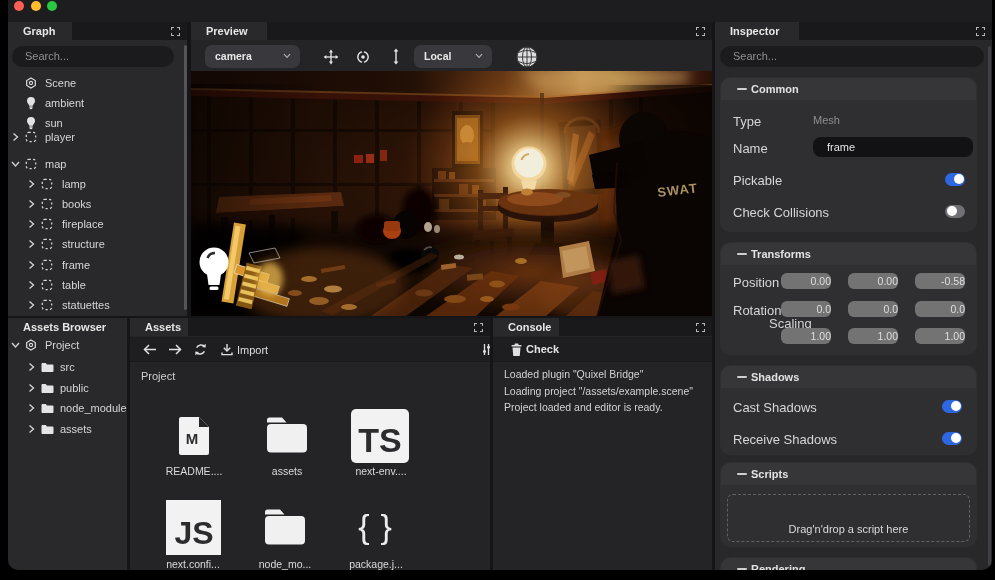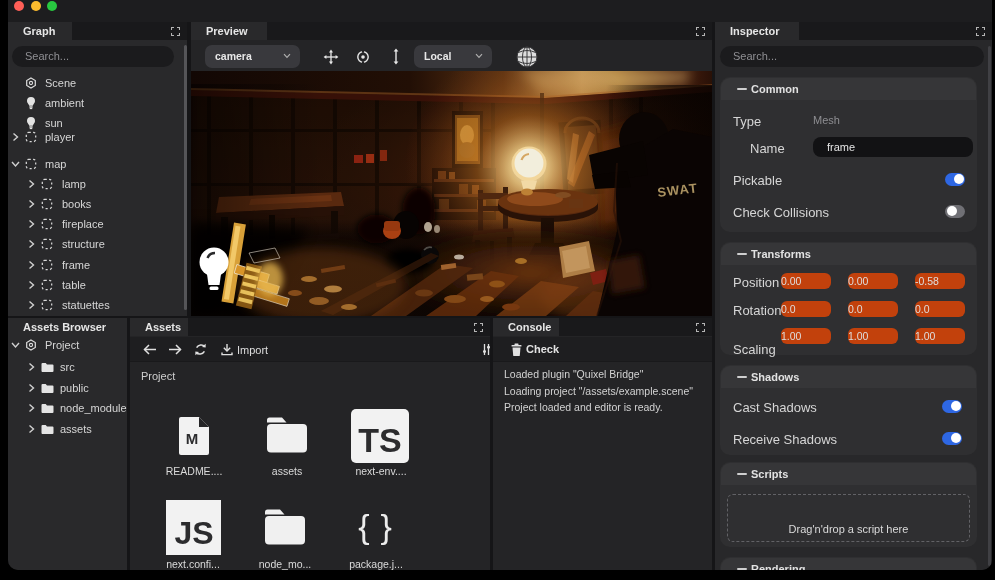--- a/index.html
+++ b/index.html
@@ -494,7 +494,7 @@
           </div>
         <div class="ilabel" style="top:37px;">Type</div>
         <div style="position:absolute;left:93px;top:37px;font-size:11px;color:#8e8e92;">Mesh</div>
-        <div class="ilabel" style="top:64px;margin-left:17px;">Name</div>
+        <div class="ilabel" style="top:64px;">Name</div>
         <div style="position:absolute;left:93px;top:60px;width:160px;height:20px;background:#121214;border-radius:8px;color:#e4e4e4;font-size:11px;line-height:20px;padding-left:14px;">frame</div>
         <div class="ilabel" style="top:96px;">Pickable</div>
         <div class="tog on" style="left:225px;top:95.5px;">

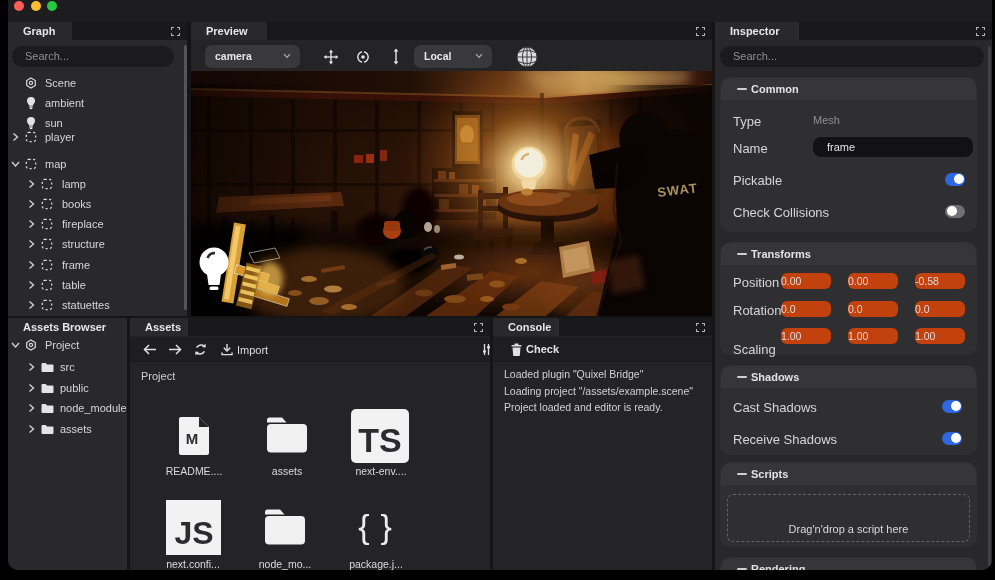--- a/index.html
+++ b/index.html
@@ -26,8 +26,8 @@
 .chead .minus{position:absolute;left:16px;top:10px;width:10px;height:2px;background:#cfcfcf;border-radius:1px;}
 .chead .ct{position:absolute;left:30px;}
 .ilabel{position:absolute;left:13px;font-size:13px;color:#d6d6d6;}
-.nbox{position:absolute;width:50px;height:16px;background:#c2410c;border-radius:6px;
-  color:#dedede;font-size:10.5px;text-align:left;line-height:16px;}
+.nbox{position:absolute;width:50px;height:16px;background:#737373;border-radius:6px;
+  color:#dedede;font-size:10.5px;text-align:right;line-height:16px;}
 .tog{position:absolute;width:20px;height:13px;border-radius:7px;}
 .tog .knob{position:absolute;top:1.5px;width:10px;height:10px;border-radius:50%;background:#fff;}
 .tog.on{background:#2e67e3;}

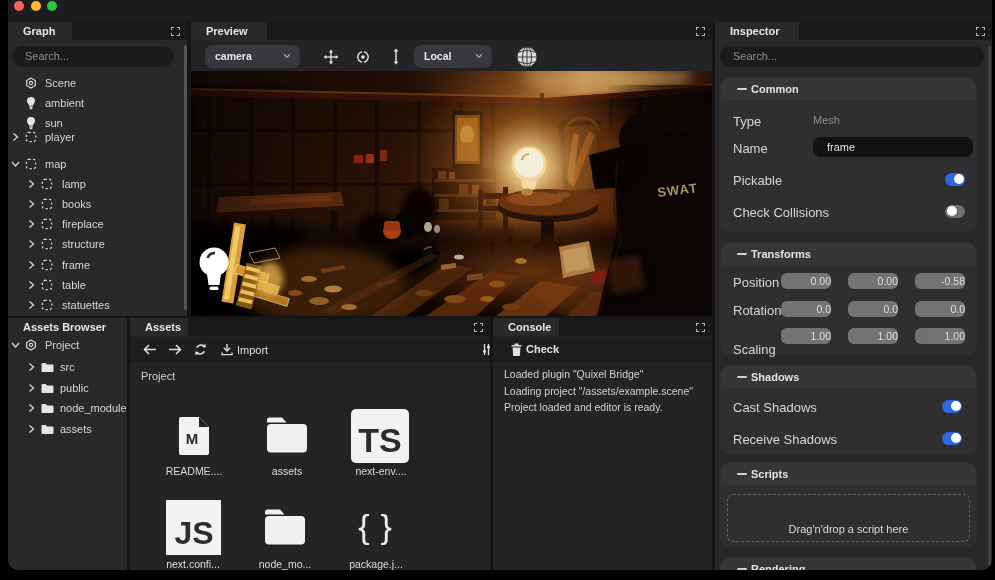--- a/index.html
+++ b/index.html
@@ -519,7 +519,7 @@
         <div class="nbox" style="left:61px;top:58.5px;">0.0</div>
         <div class="nbox" style="left:128px;top:58.5px;">0.0</div>
         <div class="nbox" style="left:195px;top:58.5px;">0.0</div>
-        <div class="ilabel" style="top:100px;">Scaling</div>
+        <div class="ilabel" style="top:74px;margin-left:36px;">Scaling</div>
         <div class="nbox" style="left:61px;top:86px;">1.00</div>
         <div class="nbox" style="left:128px;top:86px;">1.00</div>
         <div class="nbox" style="left:195px;top:86px;">1.00</div>

